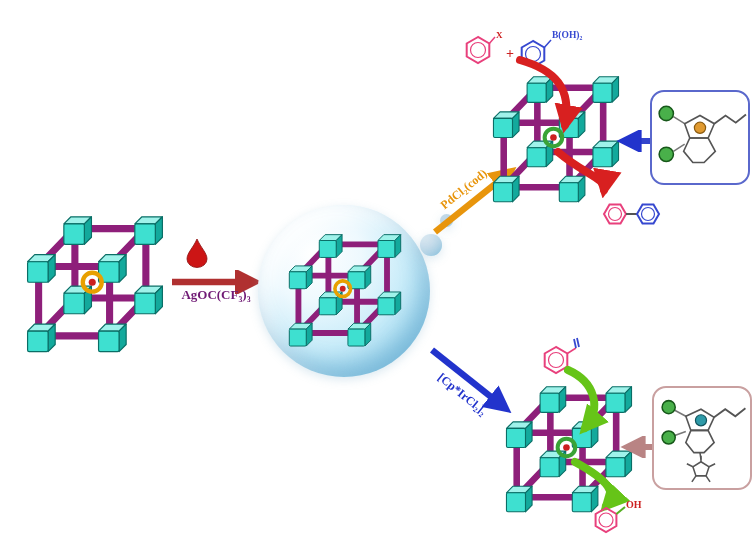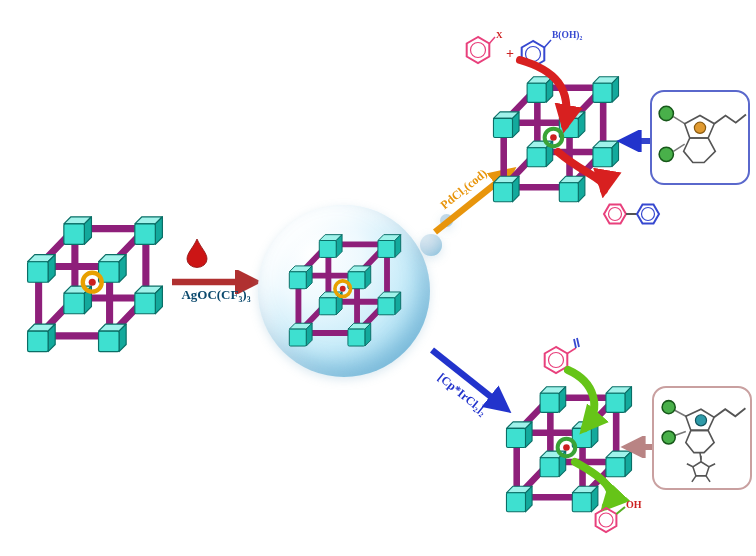--- a/index.html
+++ b/index.html
@@ -10,7 +10,7 @@
   .abs { position:absolute; }
   .cube-wrap svg { width:100%; height:100%; display:block; }
   .rxn-label { font-weight:bold; text-align:center; line-height:1.1; }
-  .label-red    { color:#0c4a6e; font-size:13px; }
+  .label-red    { color:#701a75; font-size:13px; }
   .label-orange { color:#e8950c; font-size:12px; }
   .label-blue   { color:#2233cc; font-size:12px; }
   .bubble {

